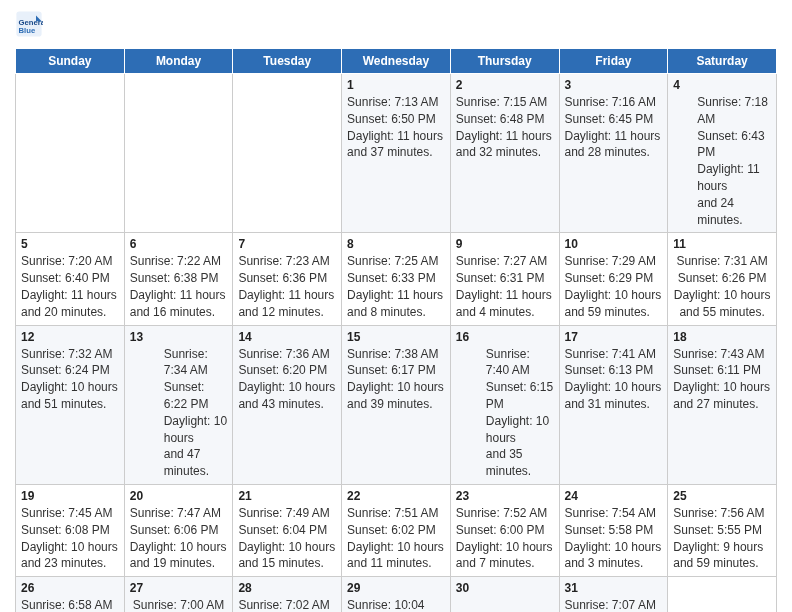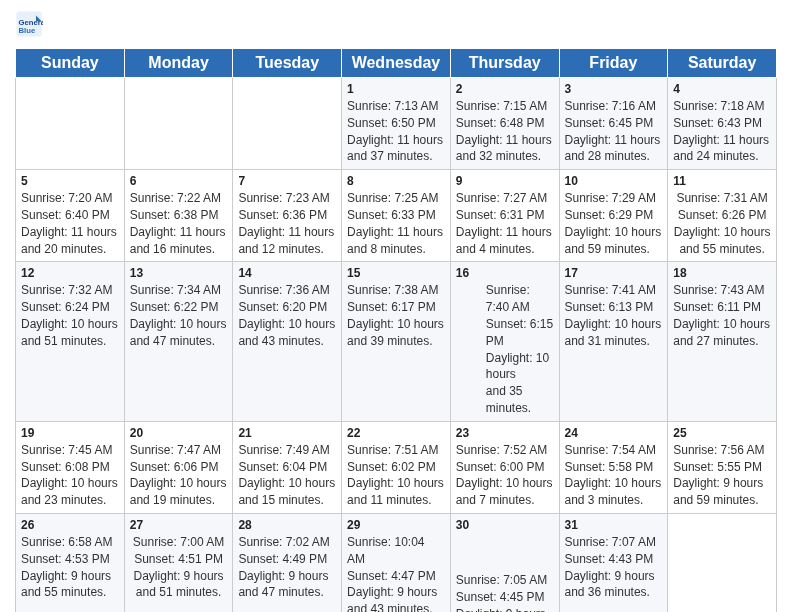--- a/index.html
+++ b/index.html
@@ -53,7 +53,7 @@
     thead tr th {
       background-color: #2d6db5;
       color: #fff;
-      font-size: 16px;
+      font-size: 12px;
       font-weight: bold;
       text-align: center;
       padding: 5px 2px;

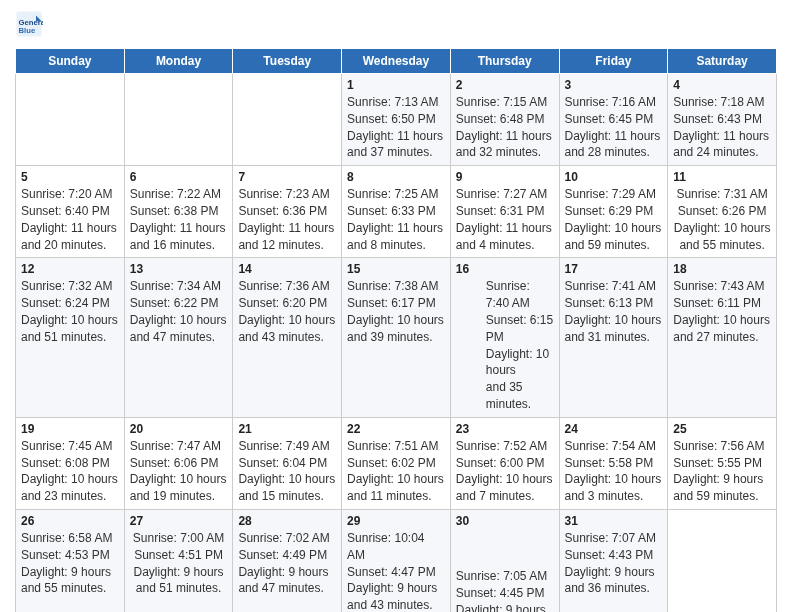--- a/index.html
+++ b/index.html
@@ -150,7 +150,7 @@
         </td>
         <td>
           <span class="day-num">4</span>
-          <div class="cell-content" style="white-space: pre-line;">Sunrise: 7:18 AM
+          <div class="cell-content" style="white-space: pre-line; margin-left: 24px;">Sunrise: 7:18 AM
 Sunset: 6:43 PM
 Daylight: 11 hours
 and 24 minutes.</div>

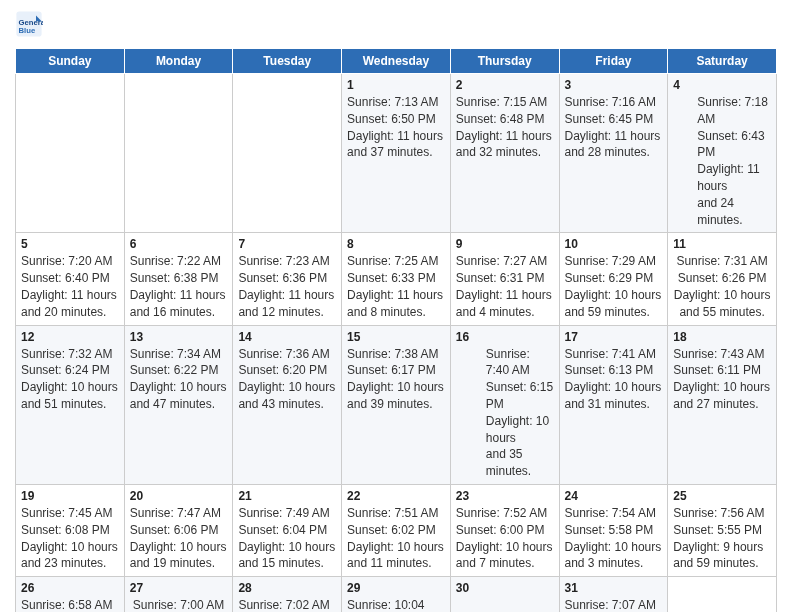--- a/index.html
+++ b/index.html
@@ -217,7 +217,7 @@
         </td>
         <td>
           <span class="day-num">13</span>
-          <div class="cell-content" style="white-space: pre-line;">Sunrise: 7:34 AM
+          <div class="cell-content" style="white-space: pre-line; margin-left: 34px;">Sunrise: 7:34 AM
 Sunset: 6:22 PM
 Daylight: 10 hours
 and 47 minutes.</div>

